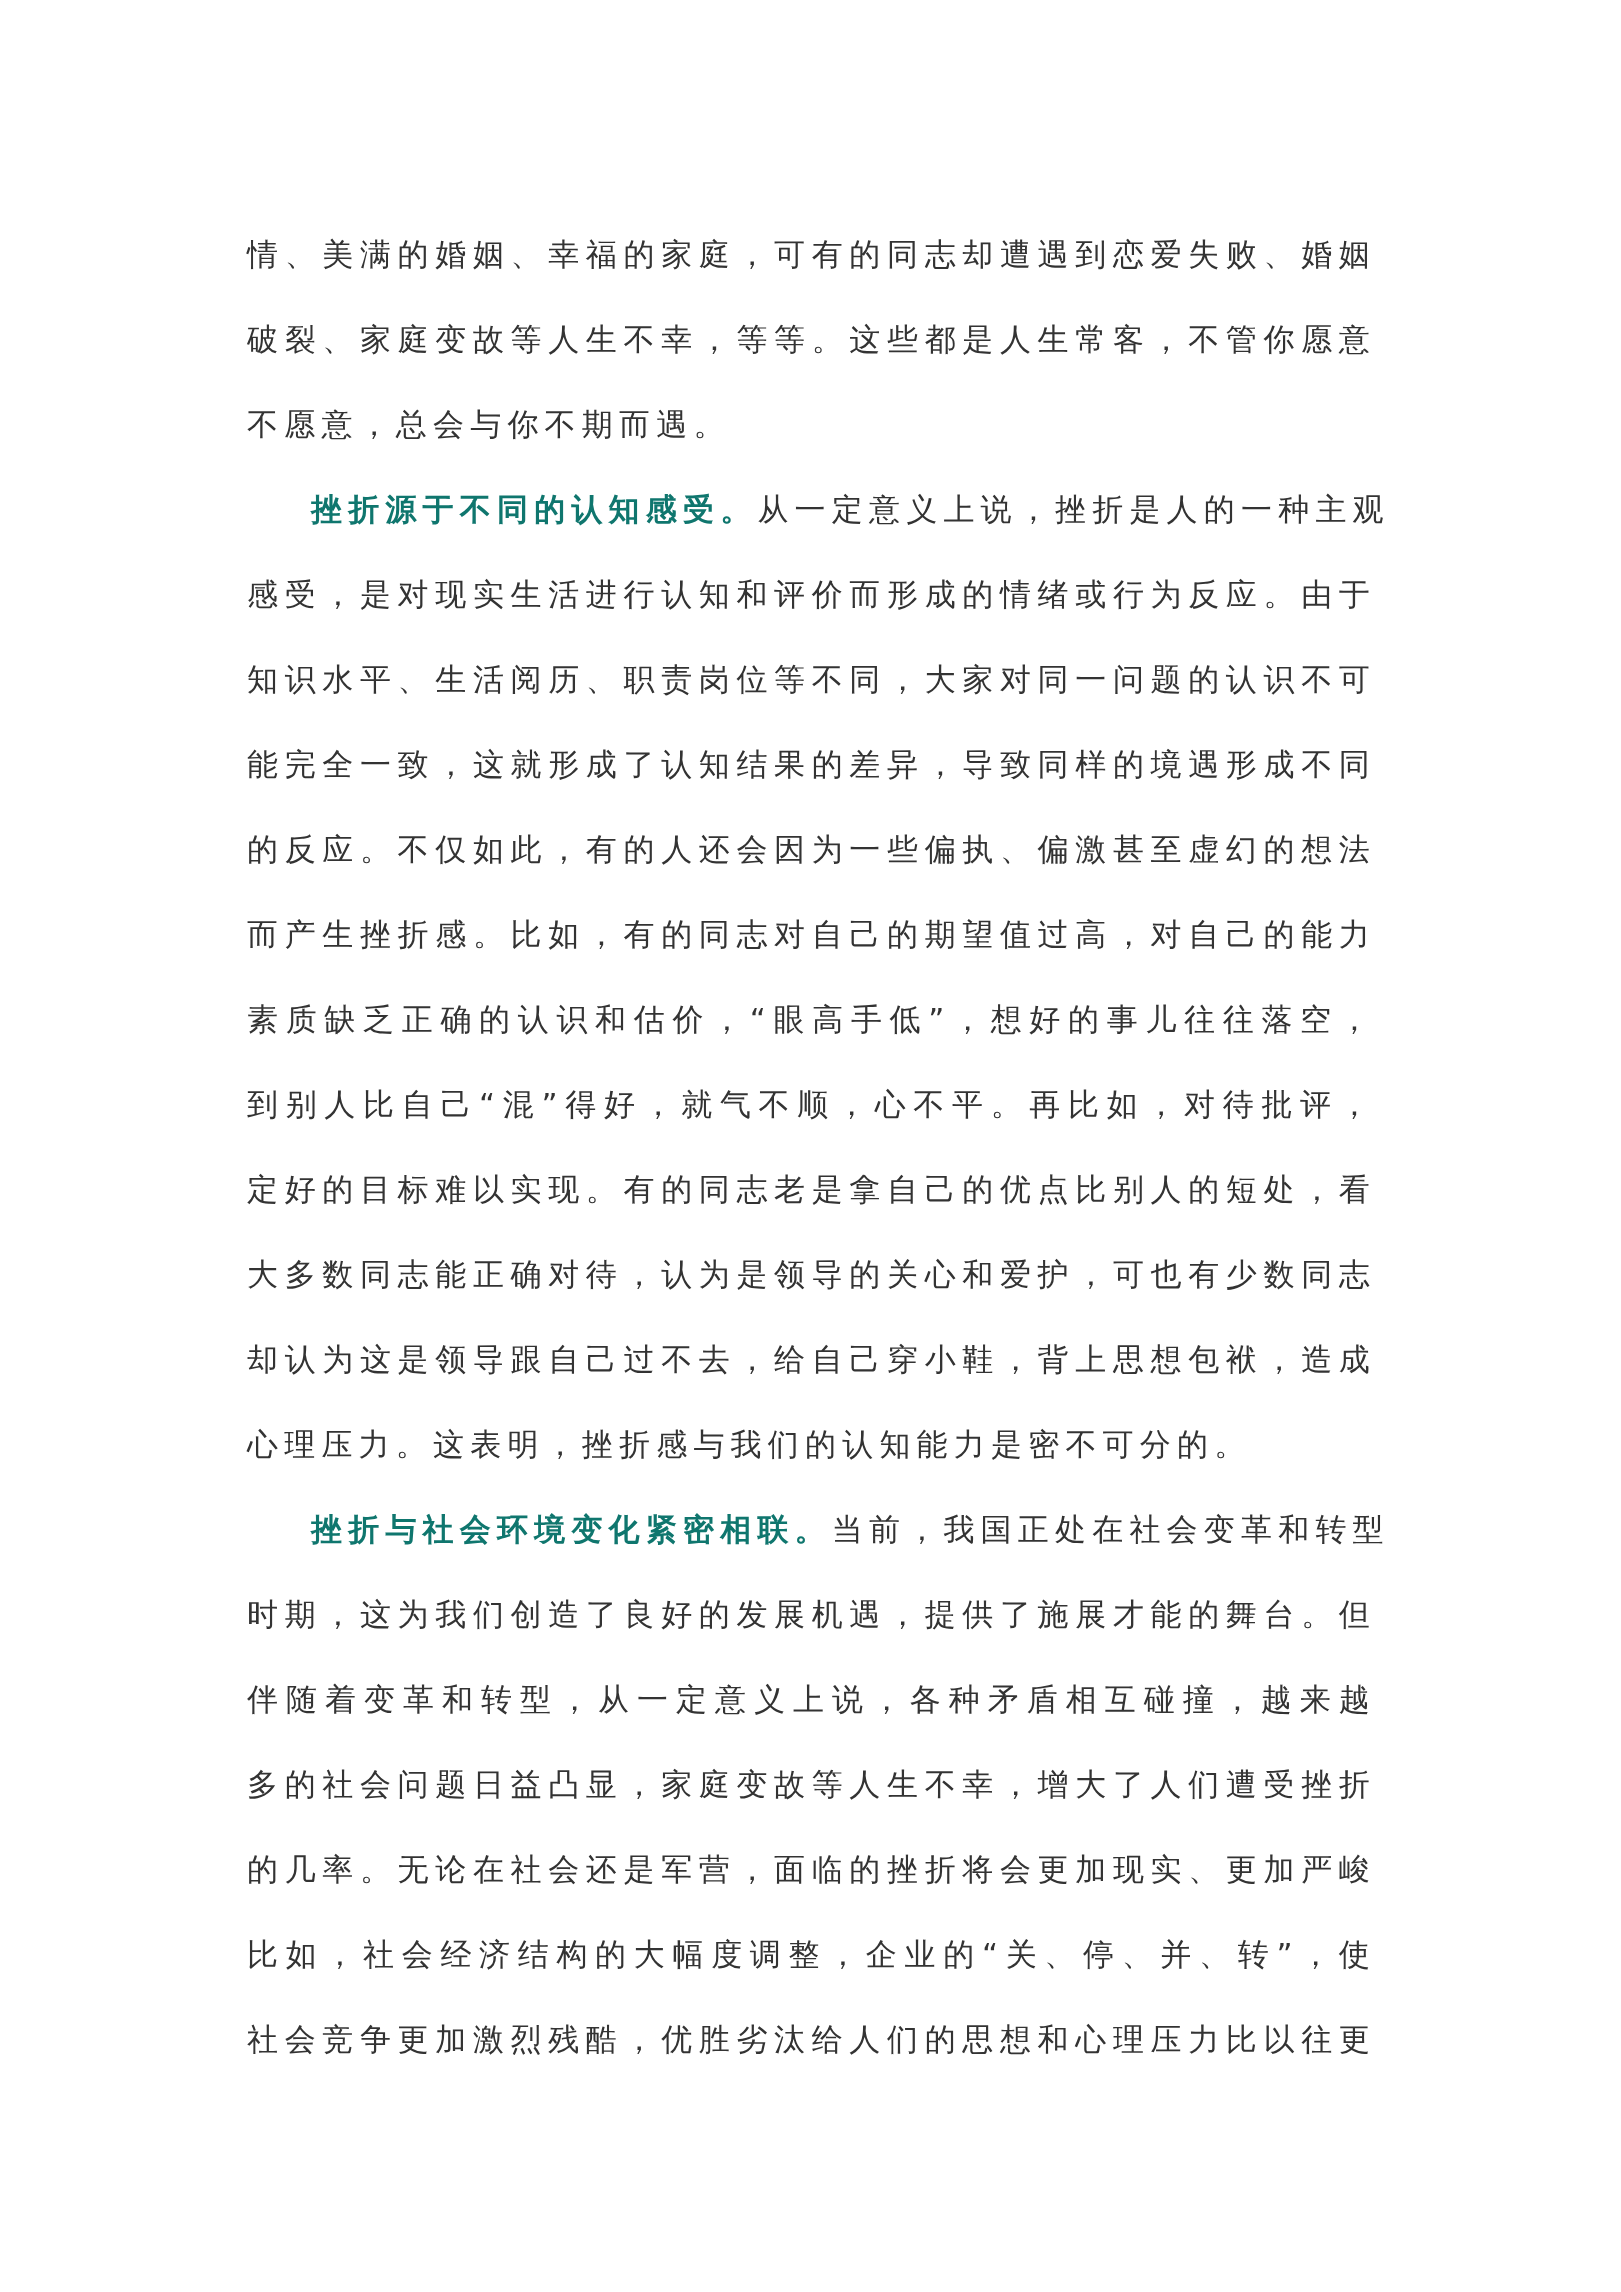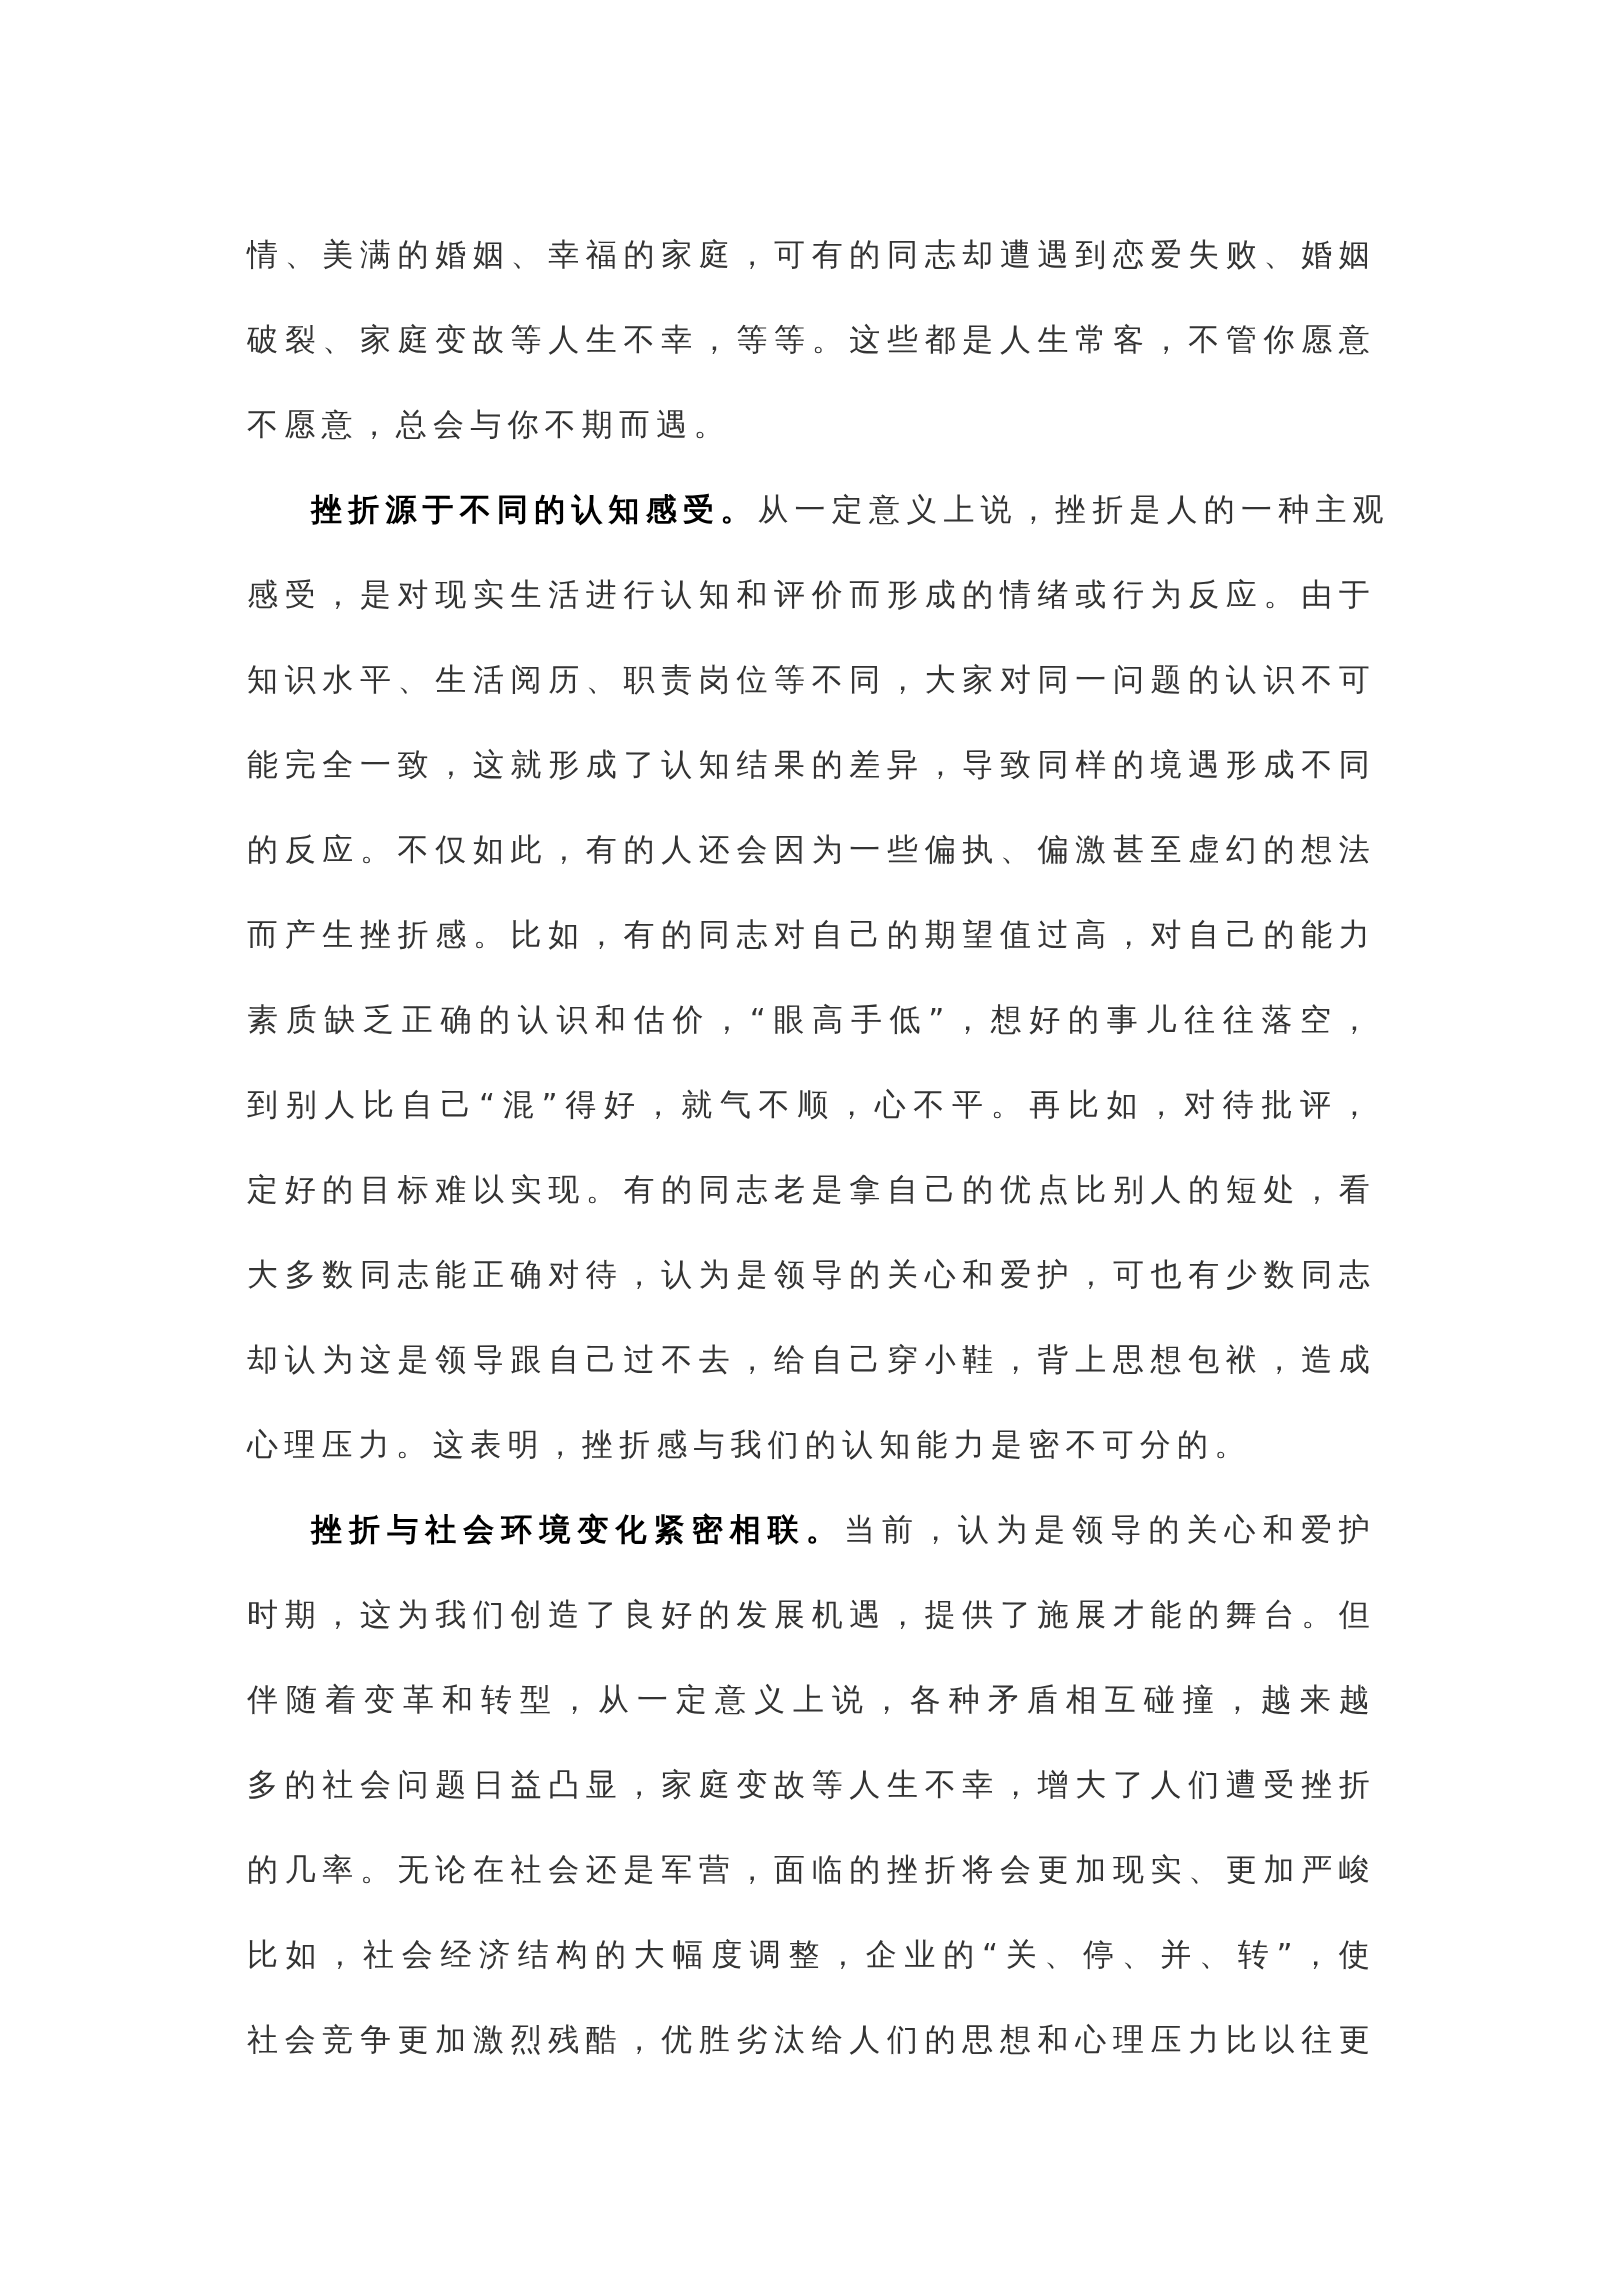--- a/index.html
+++ b/index.html
@@ -51,7 +51,7 @@
   }
   .lead {
     font-weight: bold;
-    color: #000000;
+    color: #0f766e;
   }
   .line span { letter-spacing: inherit; }
 </style>

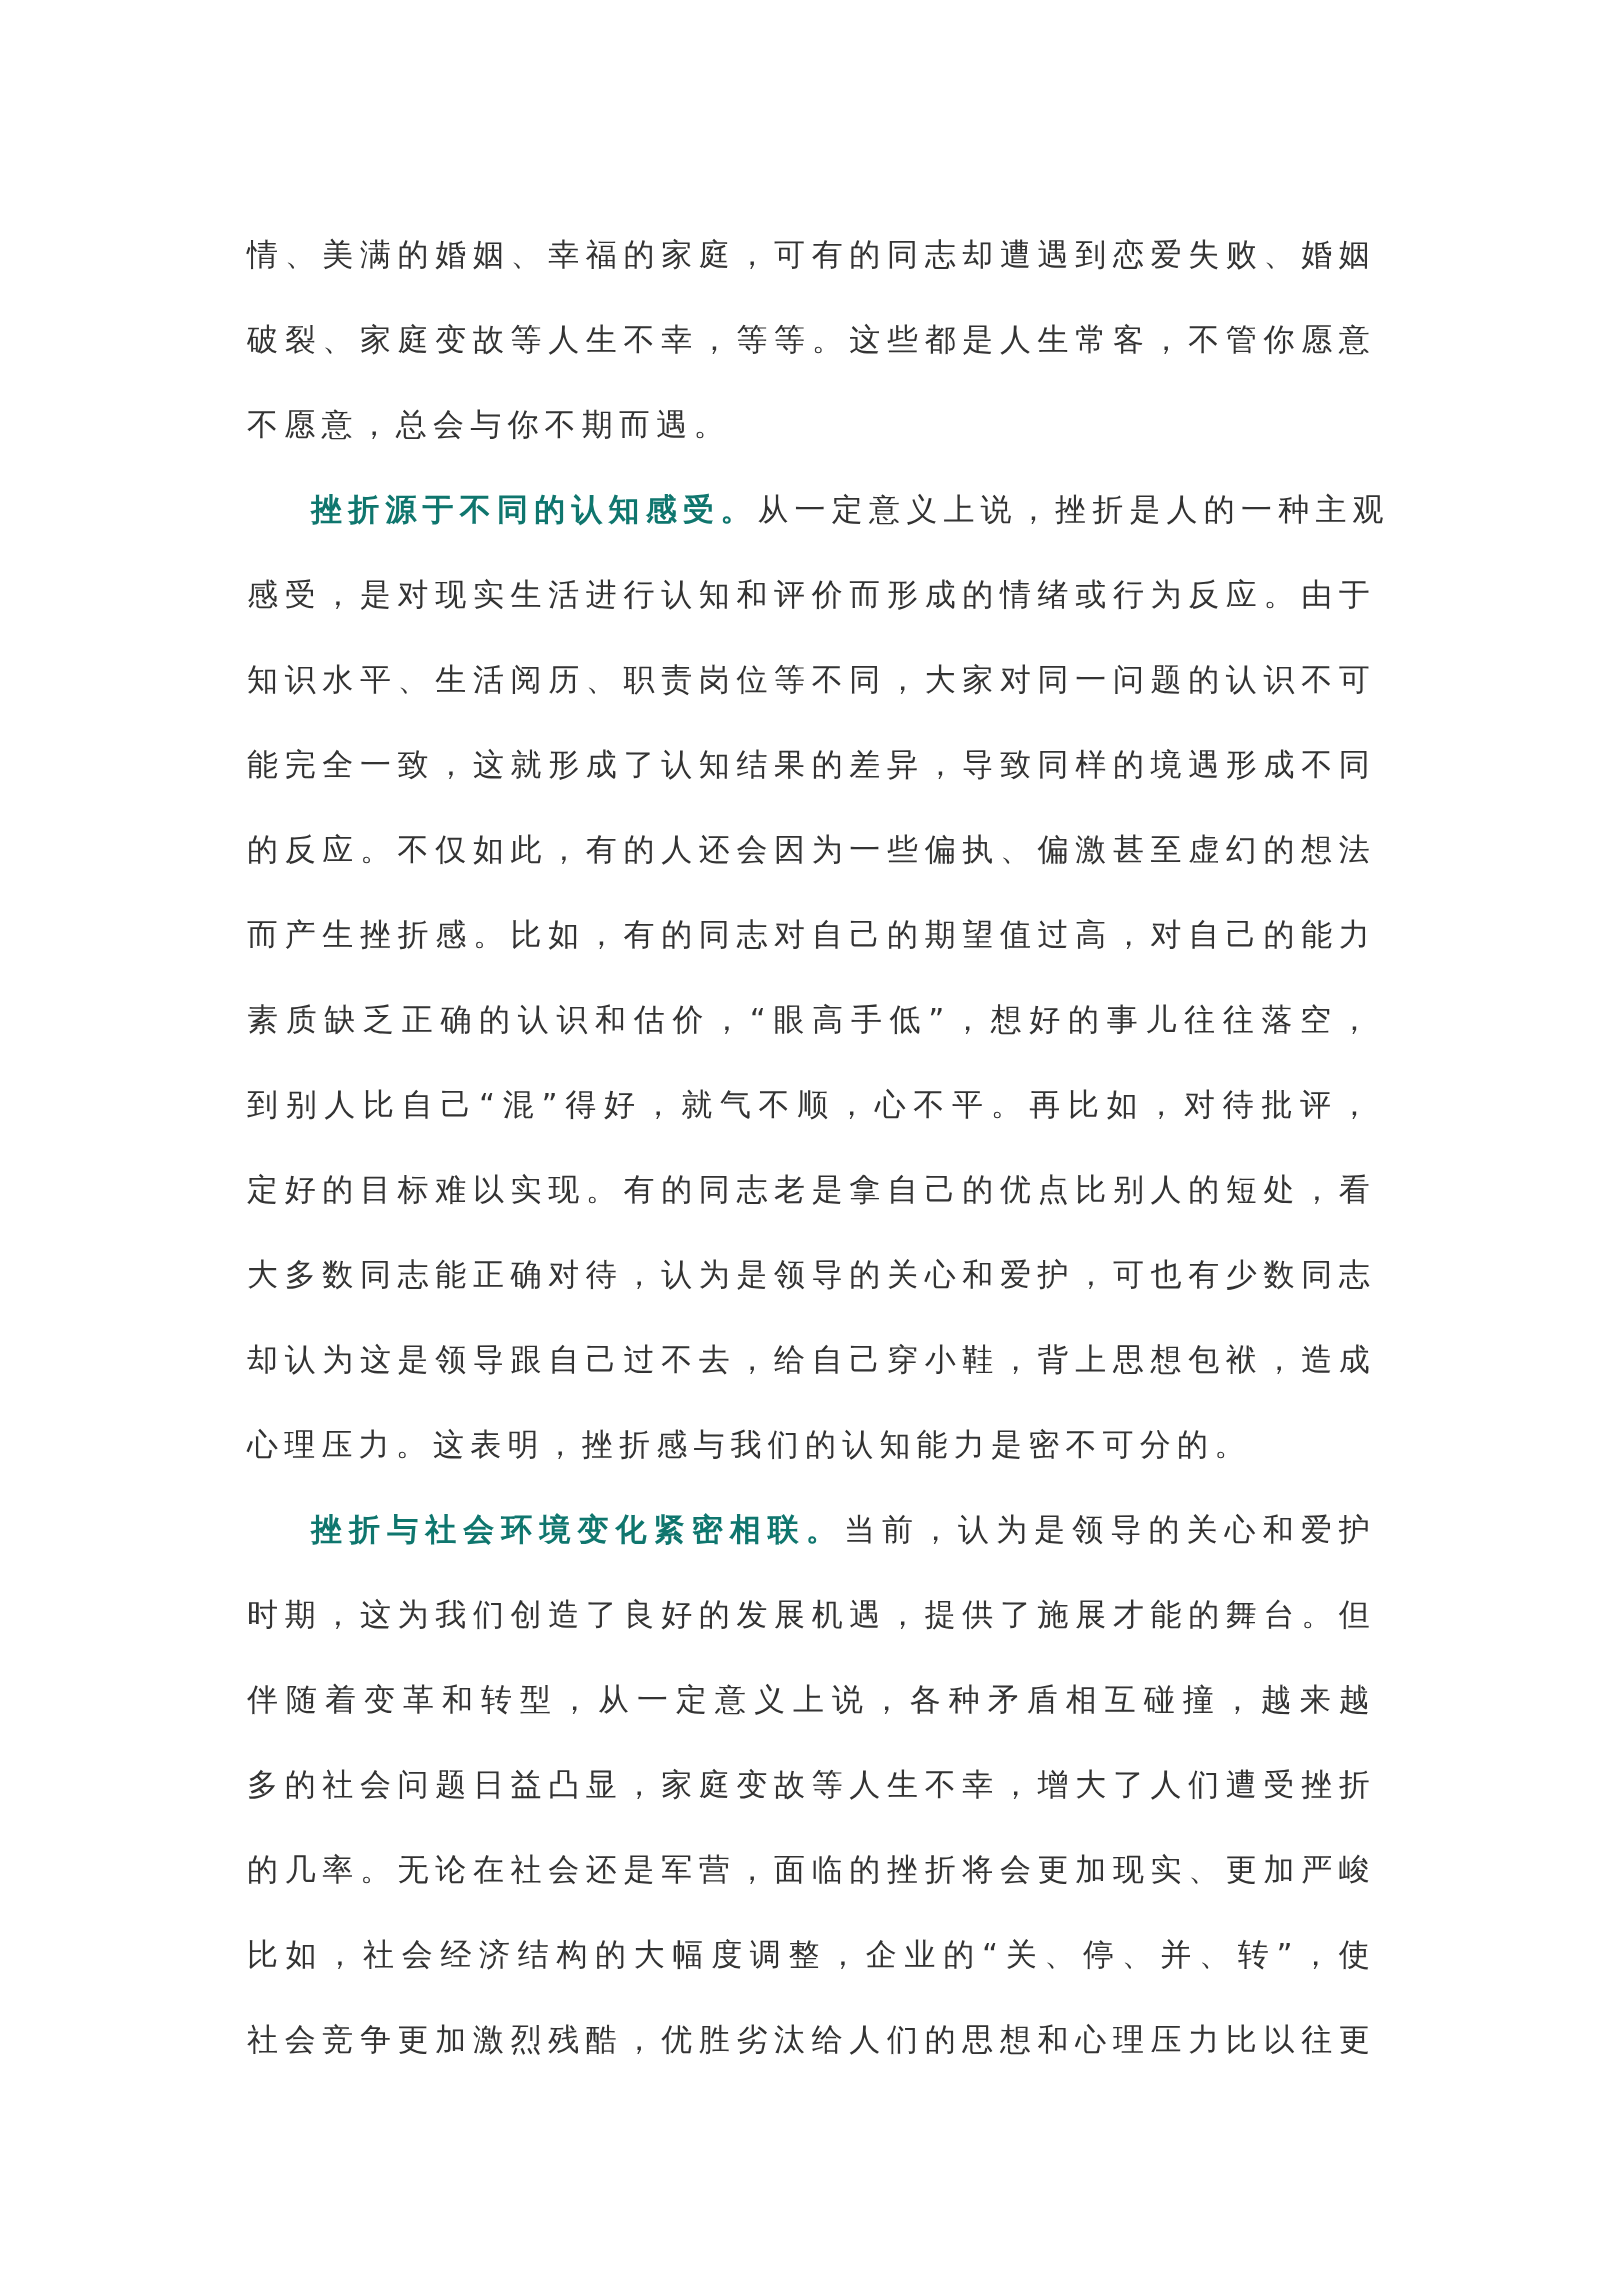--- a/index.html
+++ b/index.html
@@ -83,7 +83,7 @@
     </div>
 
     <div>
-      <div class="line indent"><span class="lead">挫折与社会环境变化紧密相联。</span><span>当前，认为是领导的关心和爱护</span></div>
+      <div class="line indent"><span class="lead">挫折与社会环境变化紧密相联。</span><span>当前，我国正处在社会变革和转型</span></div>
       <div class="line">时期，这为我们创造了良好的发展机遇，提供了施展才能的舞台。但</div>
       <div class="line">伴随着变革和转型，从一定意义上说，各种矛盾相互碰撞，越来越</div>
       <div class="line">多的社会问题日益凸显，家庭变故等人生不幸，增大了人们遭受挫折</div>

